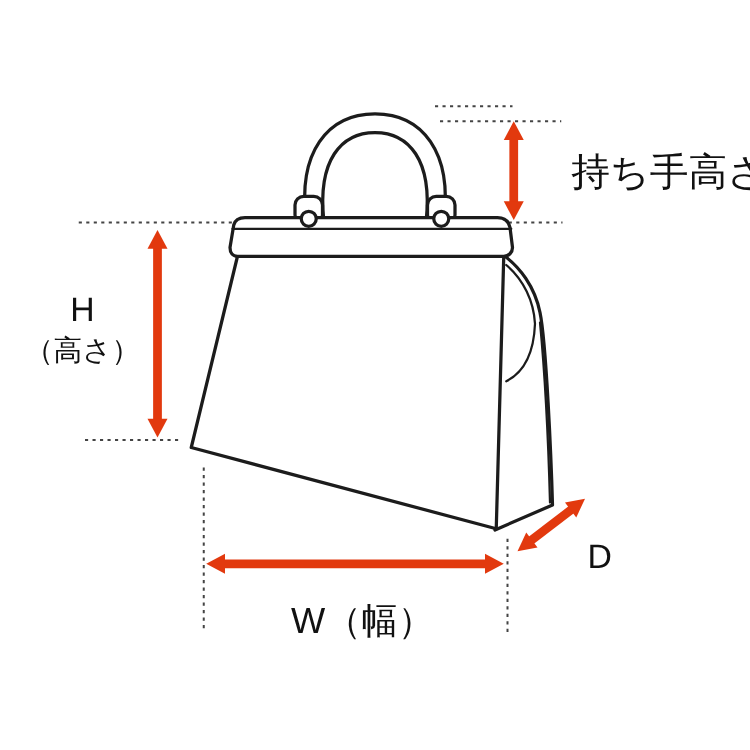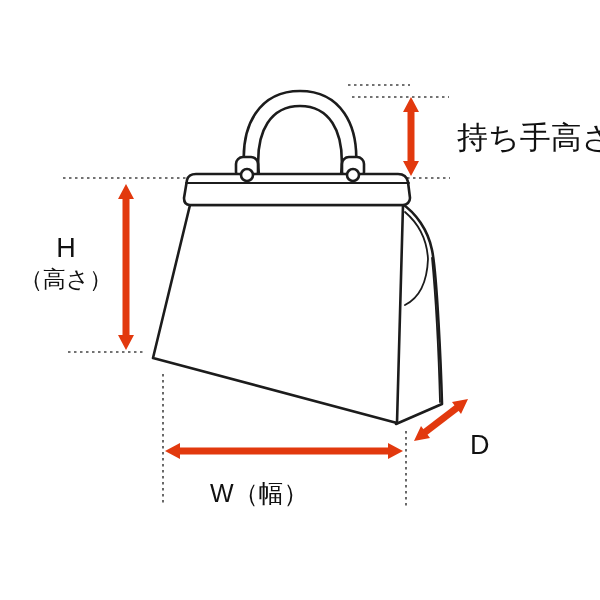--- a/index.html
+++ b/index.html
@@ -25,7 +25,7 @@
   .arrow-head{fill:var(--arrow-color);stroke:none;}
   .label{position:absolute;color:#111;white-space:nowrap;}
   .label .sym{font-size:27px;}
-  .label .cap{font-size:23px;font-family:Liberation Serif, serif;}
+  .label .cap{font-size:23px;}
 </style>
 </head>
 <body>

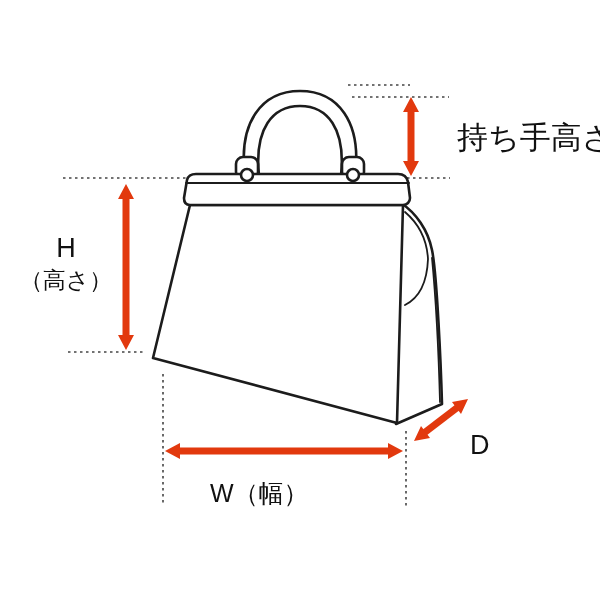--- a/index.html
+++ b/index.html
@@ -101,7 +101,7 @@
     <div class="cap">（高さ）</div>
   </div>
 
-  <div class="label" style="left:210px;top:477px;width:160px;text-align:left;font-size:25px;">W（幅）</div>
+  <div class="label" style="left:210px;top:477px;width:160px;text-align:center;font-size:29px;">W（幅）</div>
 
   <div class="label" style="left:462px;top:429px;line-height:1.2;">
     <div class="sym" style="padding-left:8px;">D</div>

